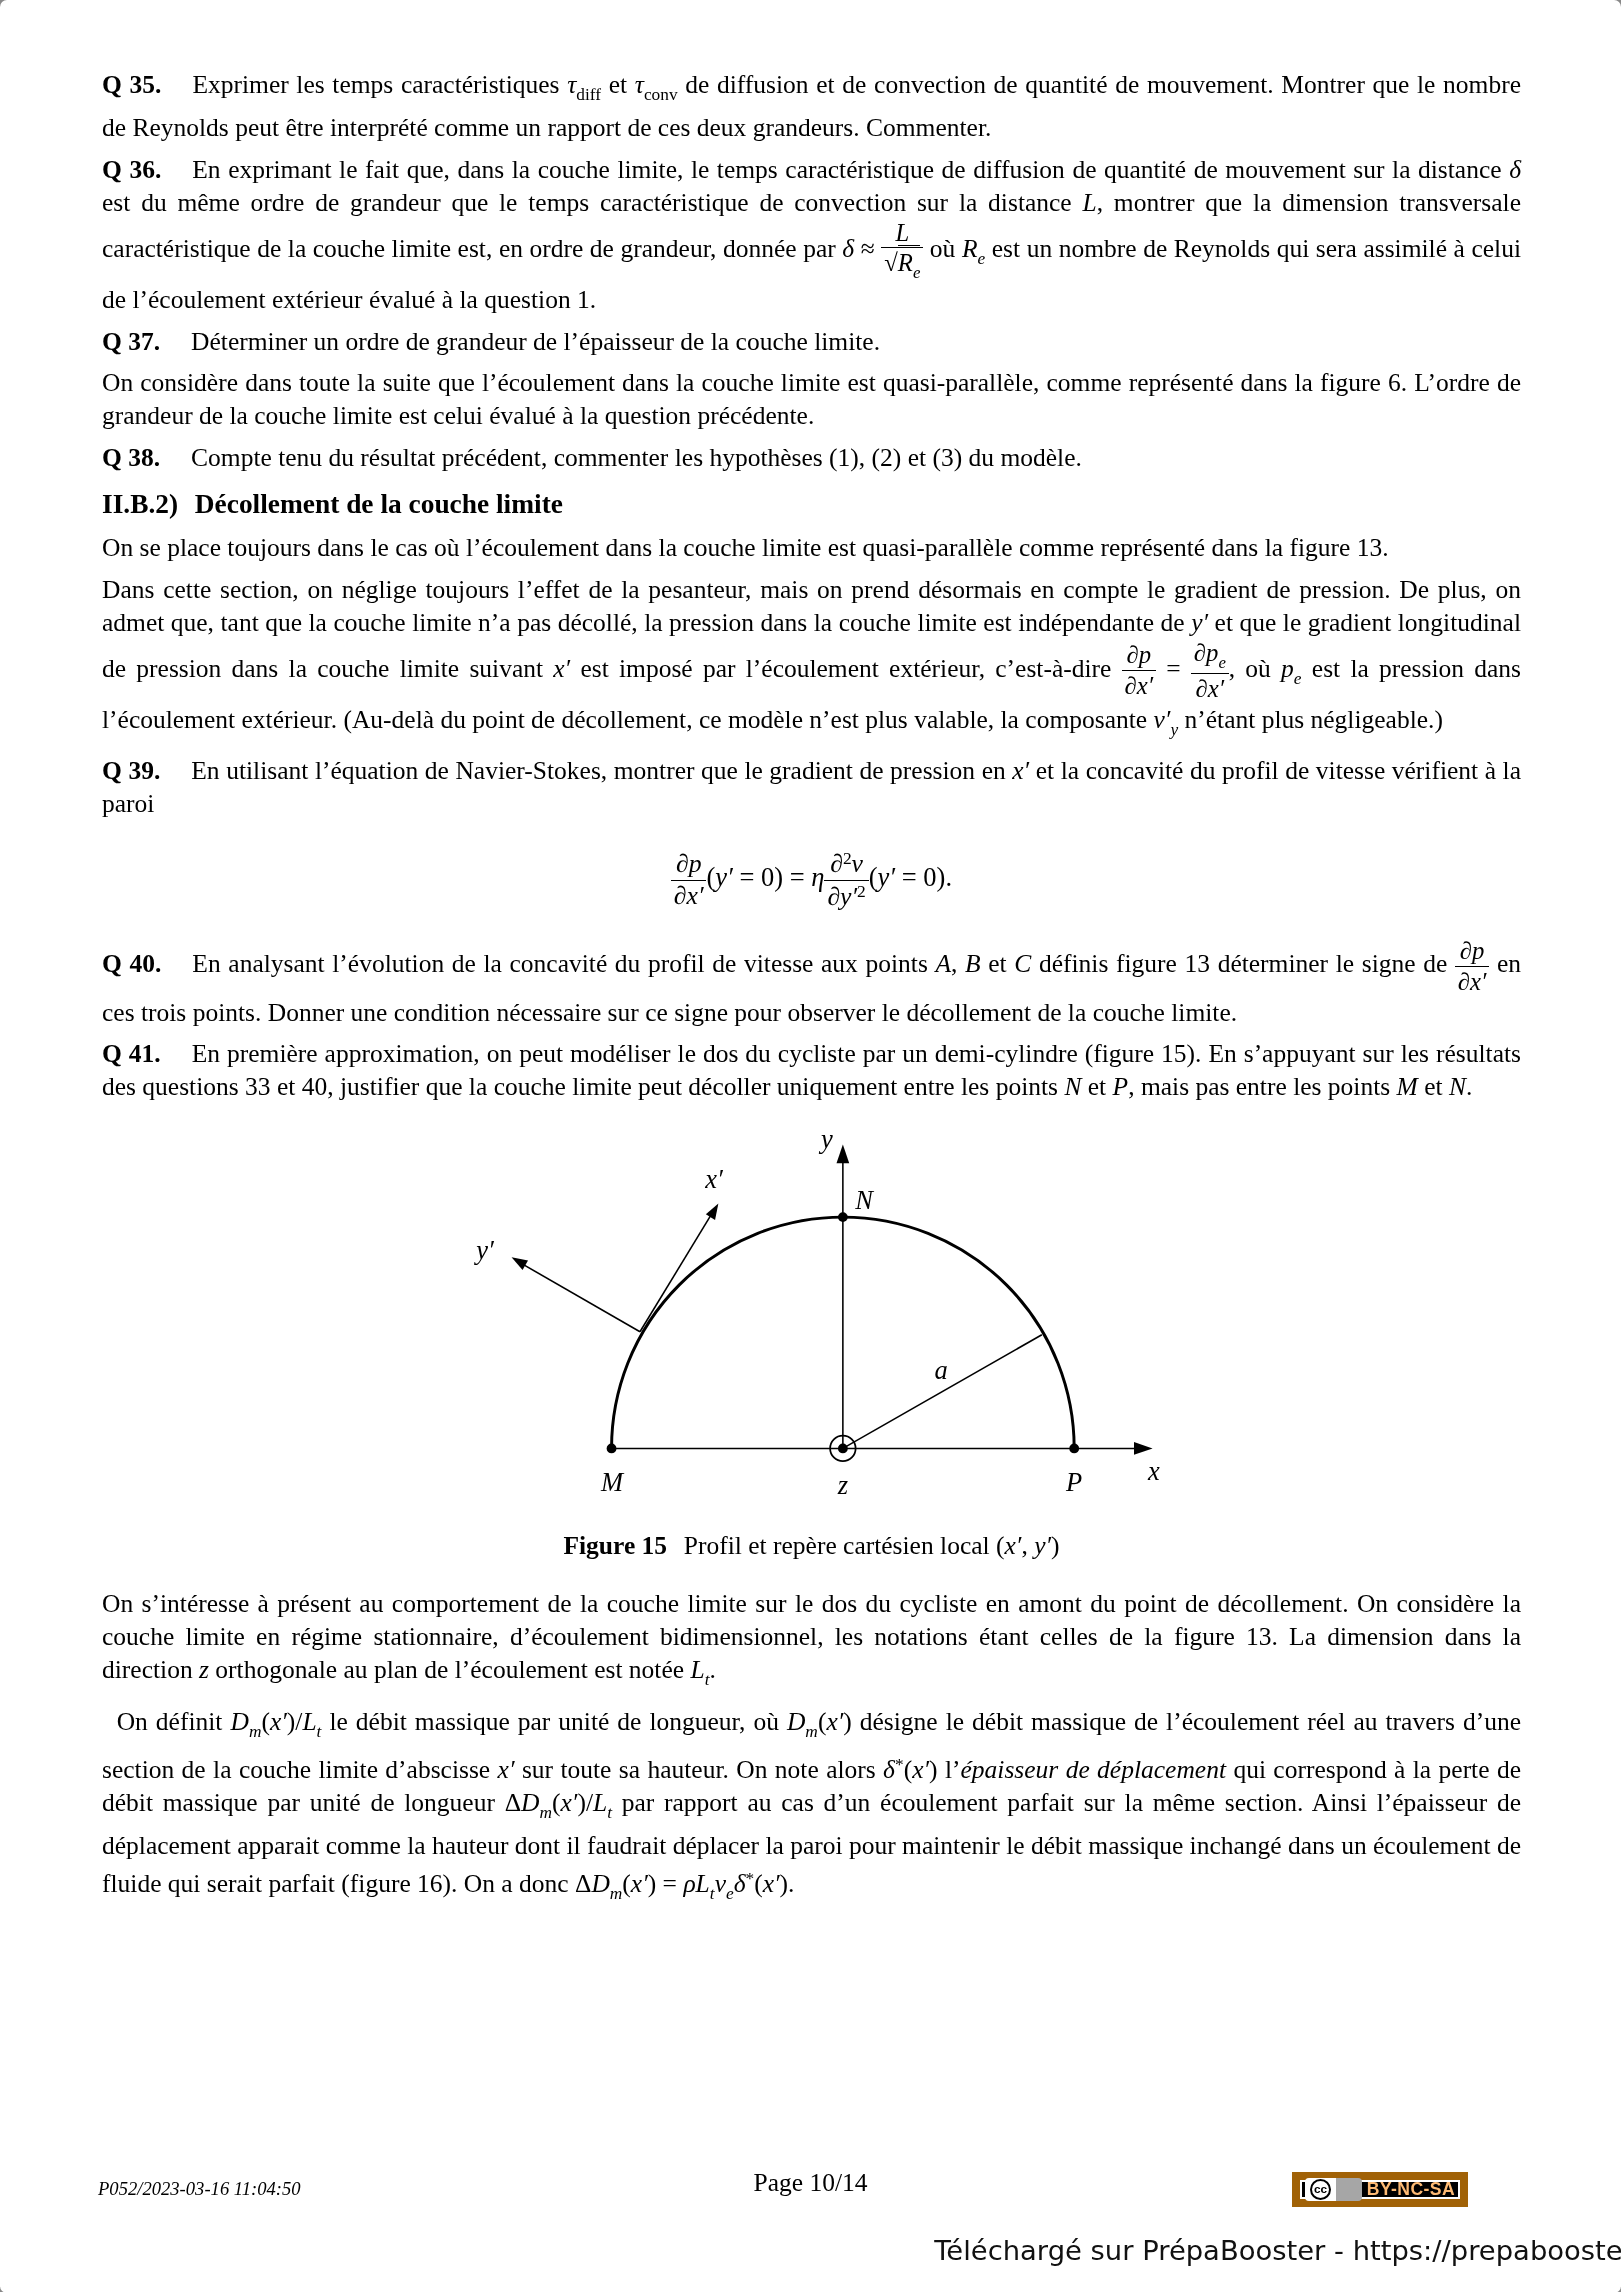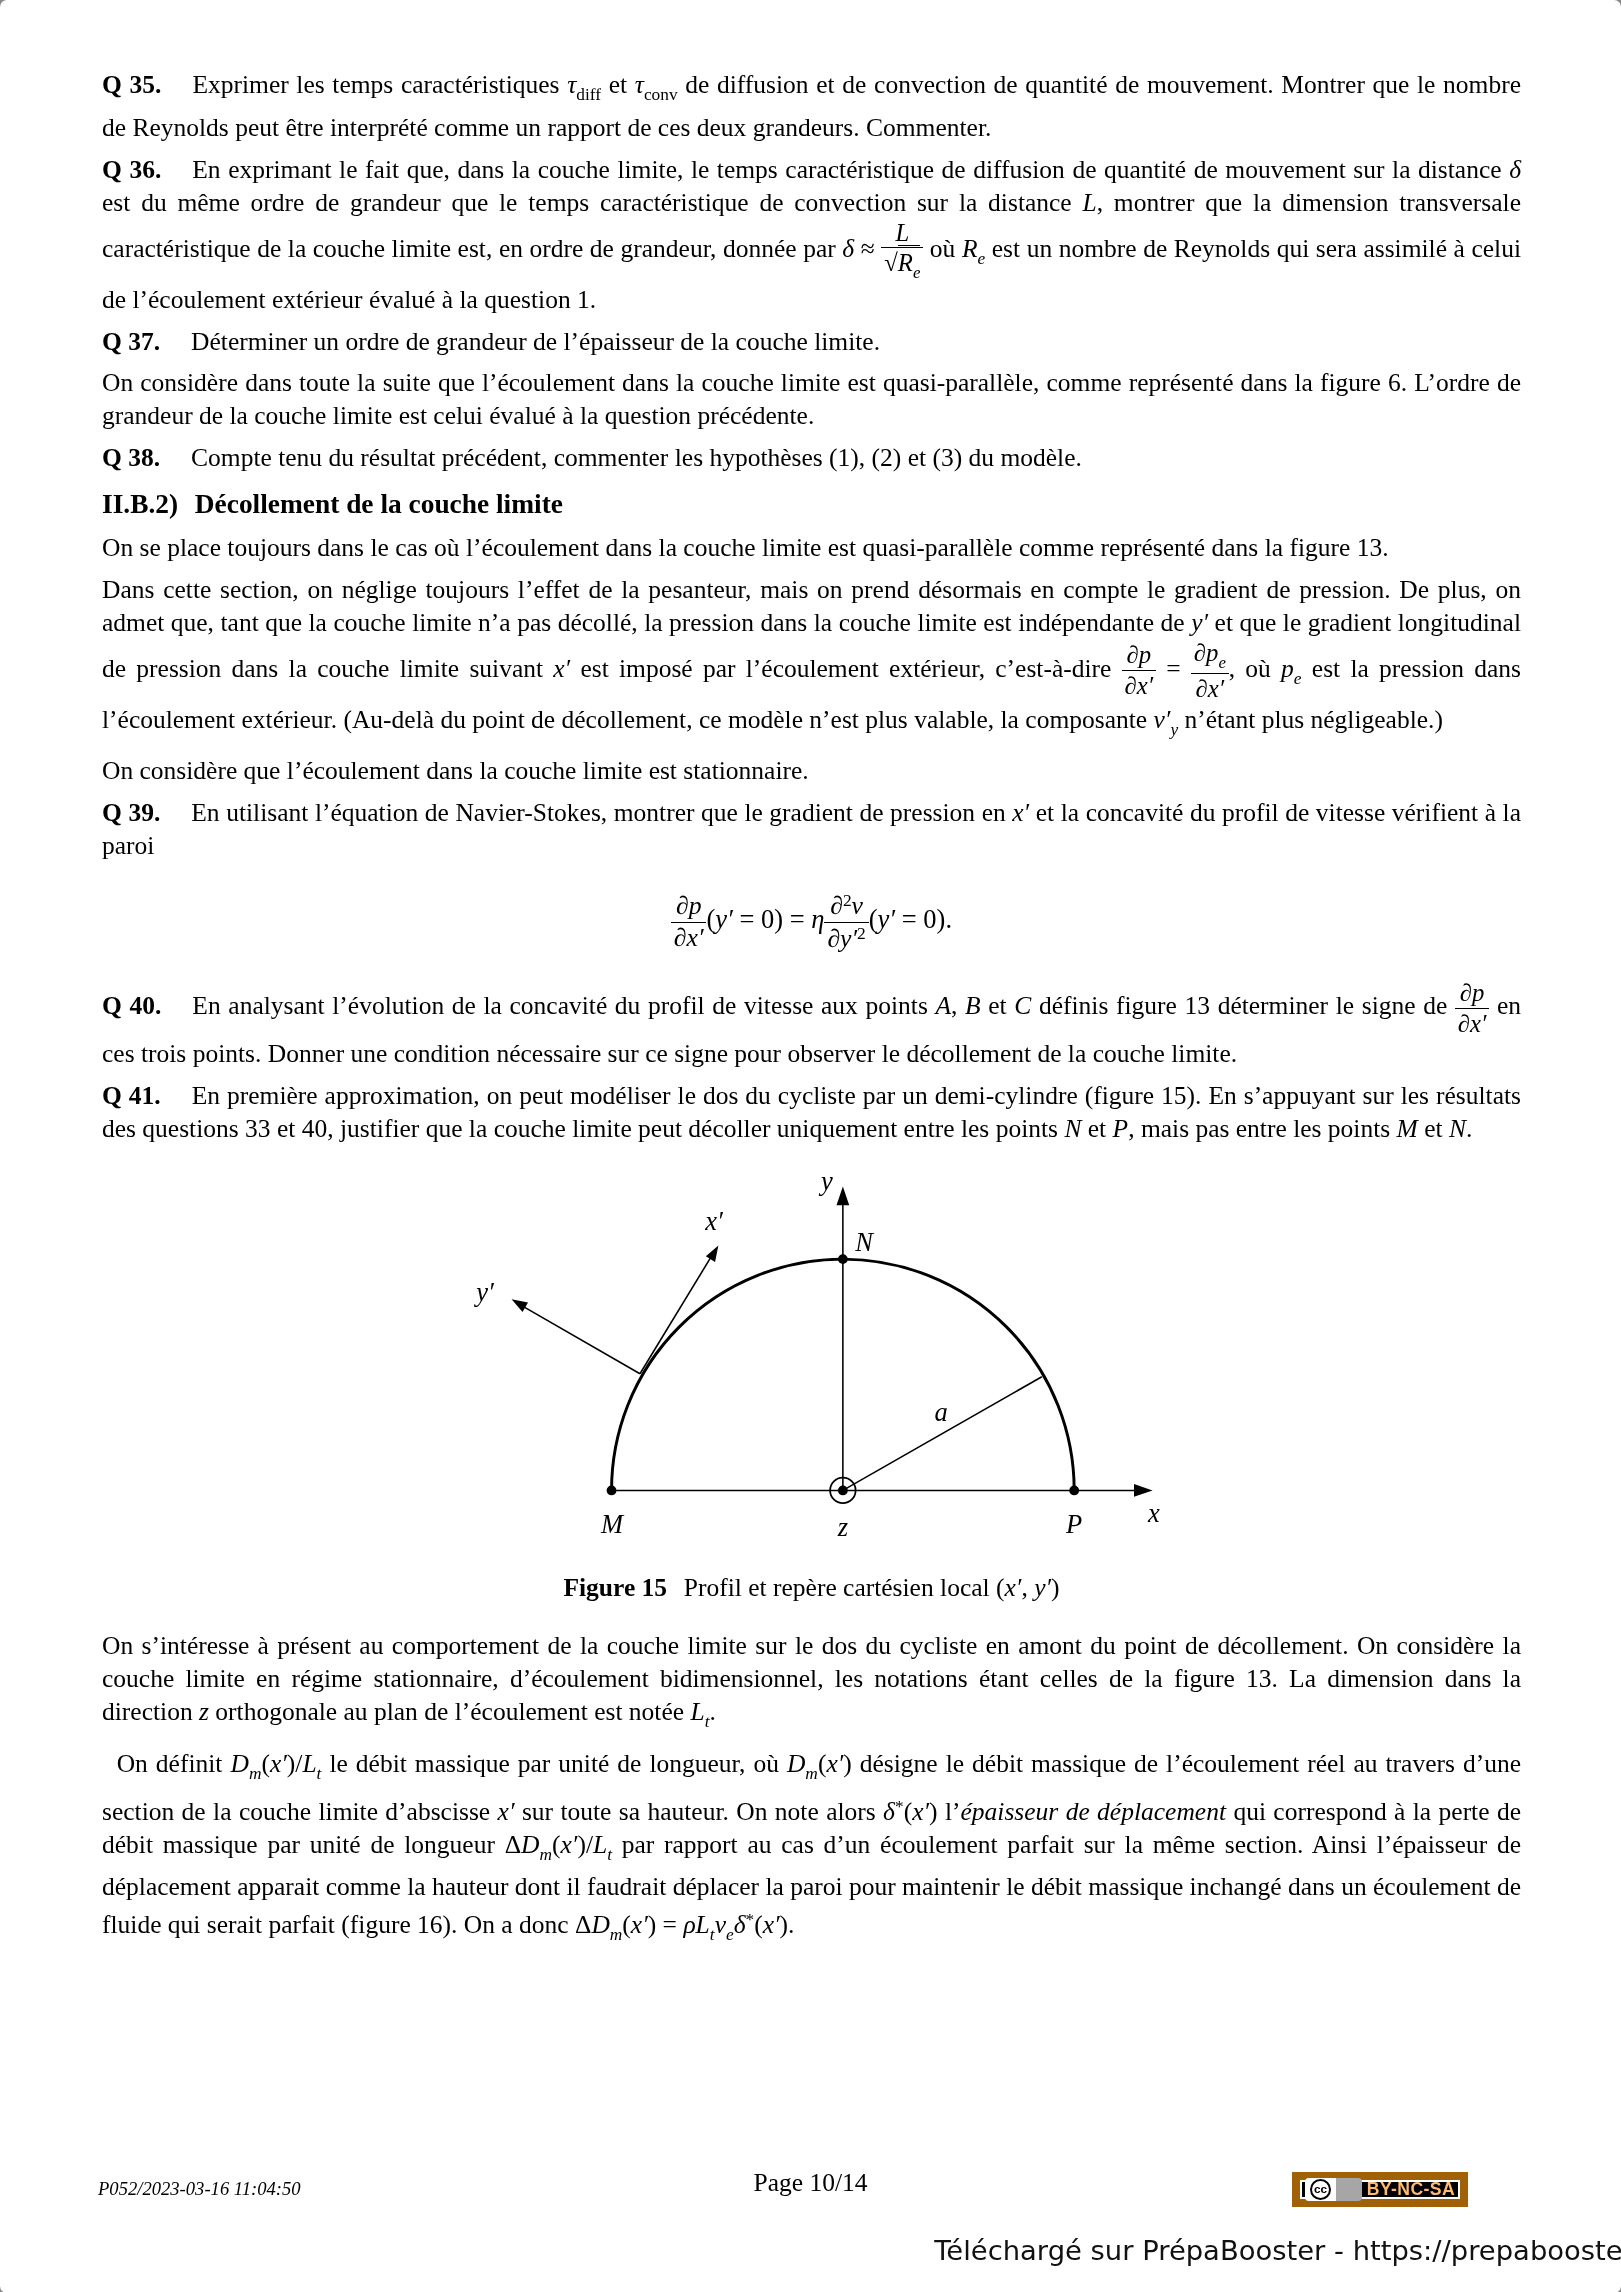--- a/index.html
+++ b/index.html
@@ -86,7 +86,6 @@
         <div class="blk h"><span class="b">II.B.2)</span><span class="hgap"></span><span class="b">Décollement de la couche limite</span></div>
         <div class="blk p">On se place toujours dans le cas où l’écoulement dans la couche limite est quasi-parallèle comme représenté dans la figure 13.</div>
         <div class="blk p">Dans cette section, on néglige toujours l’effet de la pesanteur, mais on prend désormais en compte le gradient de pression. De plus, on admet que, tant que la couche limite n’a pas décollé, la pression dans la couche limite est indépendante de <span class="i">y′</span> et que le gradient longitudinal de pression dans la couche limite suivant <span class="i">x′</span> est imposé par l’écoulement extérieur, c’est-à-dire <span class="frac"><span class="fn"><span class="i">∂p</span></span><span class="fd"><span class="i">∂x′</span></span></span> = <span class="frac"><span class="fn"><span class="i">∂p</span><span class="sub">e</span></span><span class="fd"><span class="i">∂x′</span></span></span>, où <span class="i">p</span><span class="sub">e</span> est la pression dans l’écoulement extérieur. (Au-delà du point de décollement, ce modèle n’est plus valable, la composante <span class="i">v′</span><span class="sub">y</span> n’étant plus négligeable.)</div>
-        <div class="blk p">On considère que l’écoulement dans la couche limite est stationnaire.</div>
         <div class="blk q"><span class="b">Q 39.</span><span class="gap"></span>En utilisant l’équation de Navier-Stokes, montrer que le gradient de pression en <span class="i">x′</span> et la concavité du profil de vitesse vérifient à la paroi</div>
         <div class="blk eq"><span class="frac"><span class="fn"><span class="i">∂p</span></span><span class="fd"><span class="i">∂x′</span></span></span>(<span class="i">y′</span> = 0) = <span class="i">η</span><span class="frac"><span class="fn"><span class="i">∂</span><span class="sup">2</span><span class="i">v</span></span><span class="fd"><span class="i">∂y′</span><span class="sup">2</span></span></span>(<span class="i">y′</span> = 0).</div>
         <div class="blk q"><span class="b">Q 40.</span><span class="gap"></span>En analysant l’évolution de la concavité du profil de vitesse aux points <span class="i">A</span>, <span class="i">B</span> et <span class="i">C</span> définis figure 13 déterminer le signe de <span class="frac"><span class="fn"><span class="i">∂p</span></span><span class="fd"><span class="i">∂x′</span></span></span> en ces trois points. Donner une condition nécessaire sur ce signe pour observer le décollement de la couche limite.</div>

